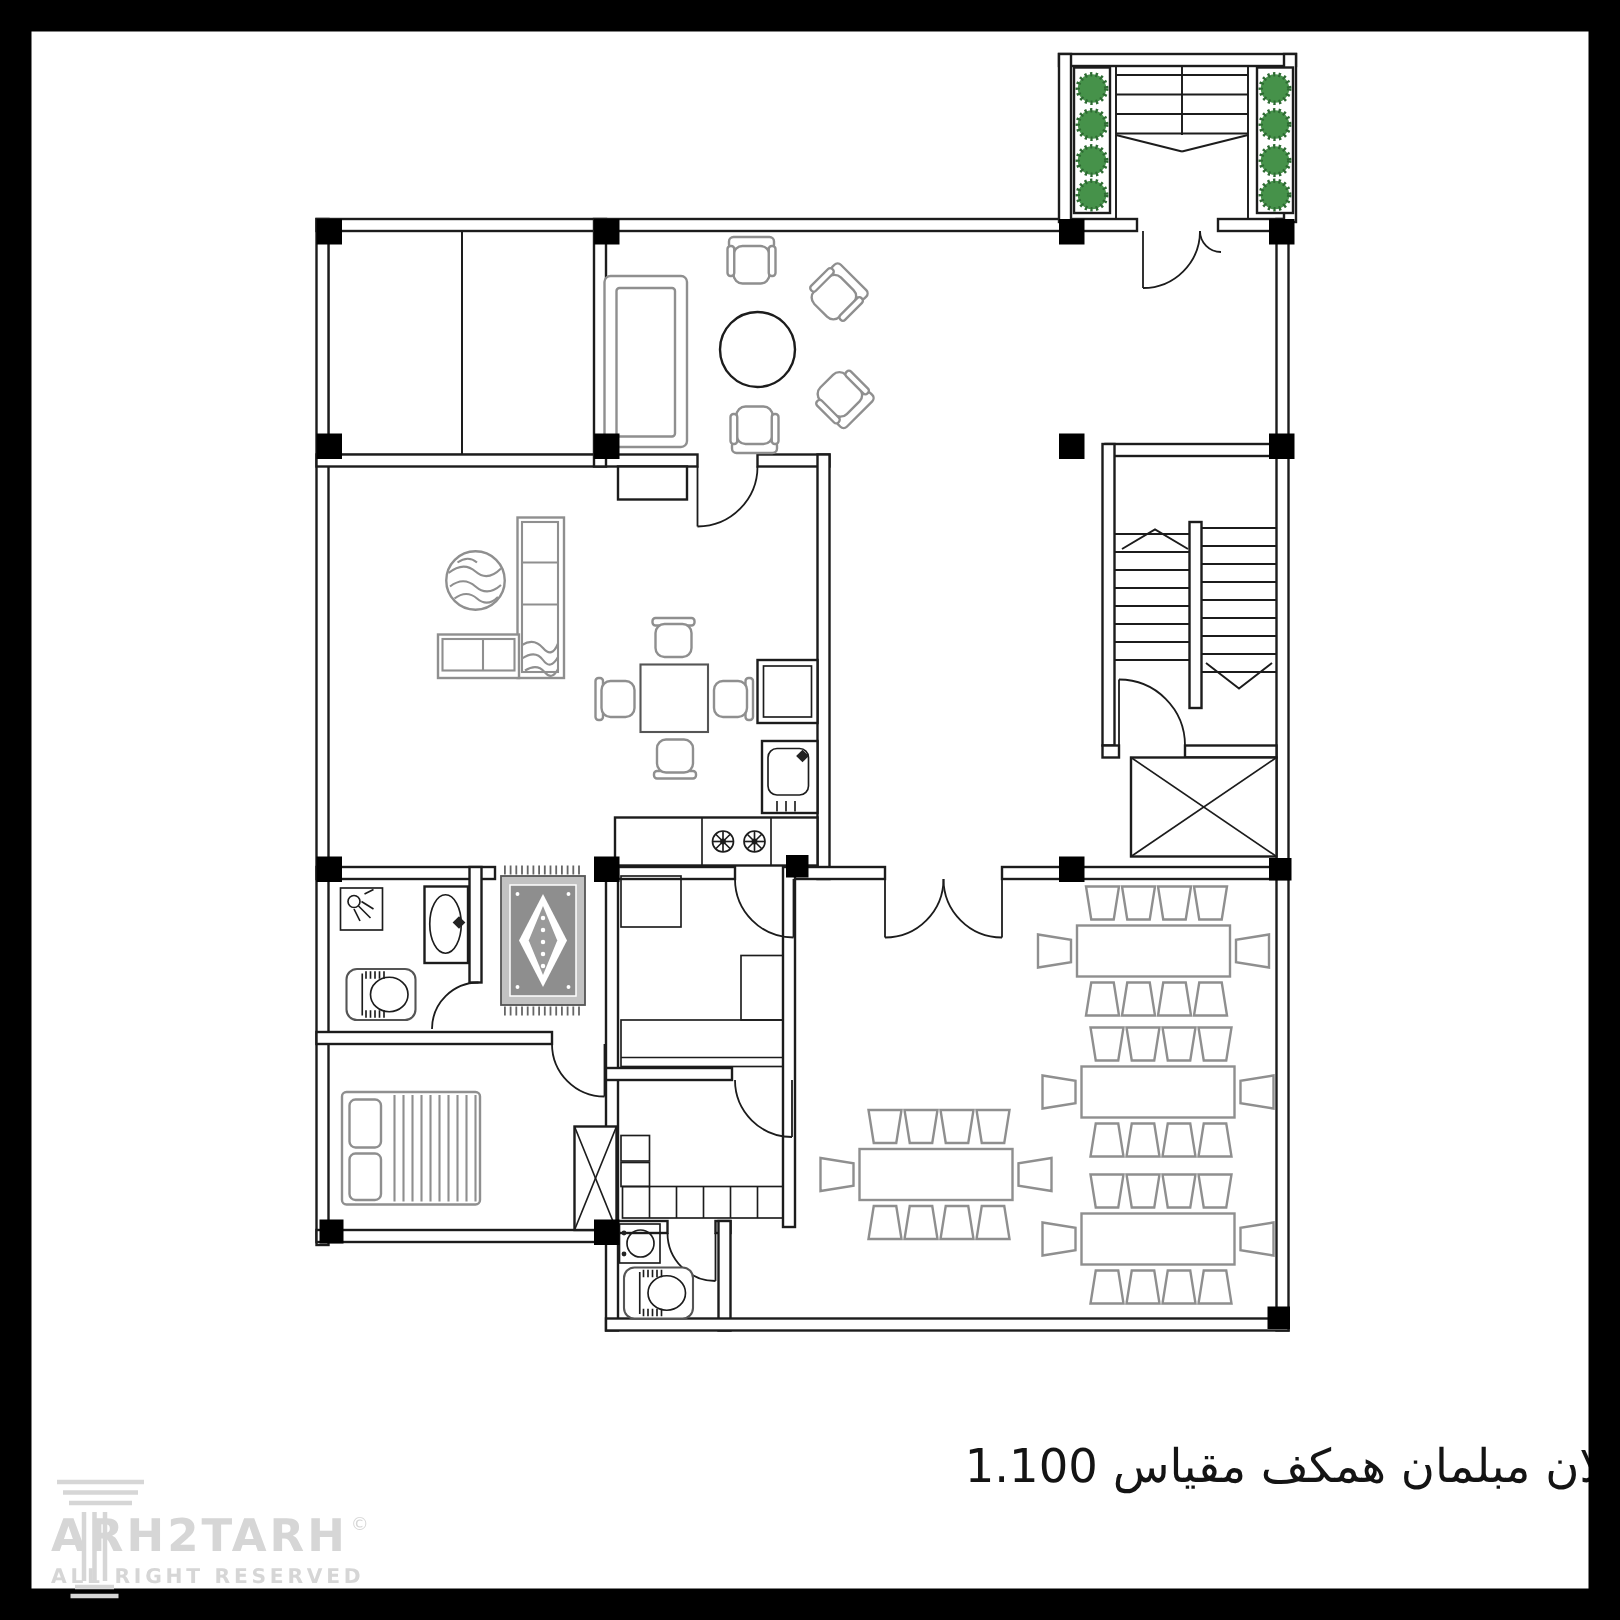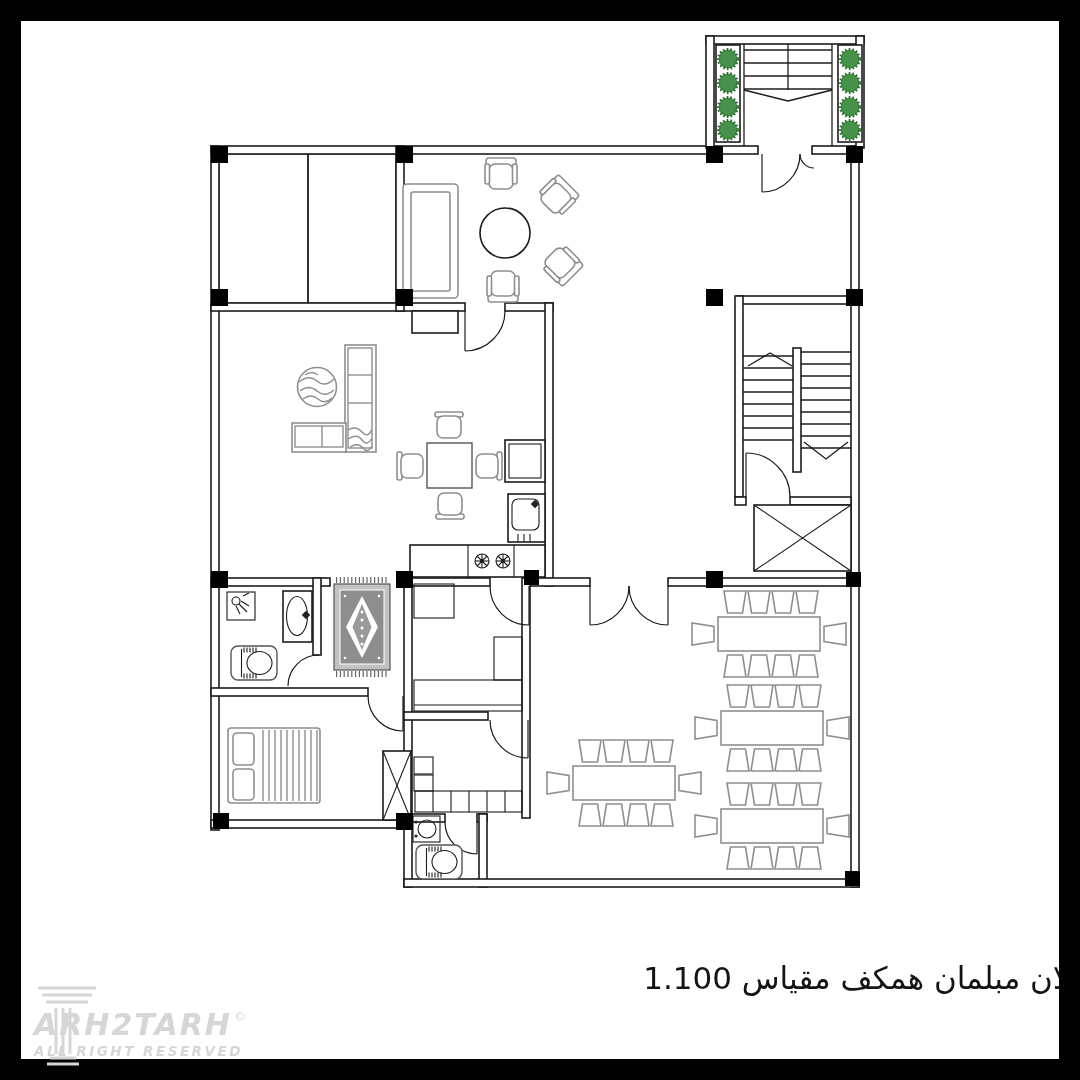--- a/index.html
+++ b/index.html
@@ -23,7 +23,7 @@
   .caption{position:absolute;left:0;right:0;top:960px;text-align:right;
            direction:rtl;font-size:31px;color:var(--caption,#141414);letter-spacing:.5px;}
   .logo{position:absolute;left:36px;top:984px;display:flex;align-items:flex-start;color:var(--logo,#d4d4d4);z-index:6;}
-  .logo-text{margin-left:-2px;margin-top:26px;line-height:1;font-style:italic;}
+  .logo-text{margin-left:-2px;margin-top:26px;line-height:1;}
   .logo-brand{font-size:30px;font-weight:bold;letter-spacing:2px;}
   .logo-copy{font-size:12px;vertical-align:14px;margin-left:2px;}
   .logo-tag{font-size:13.5px;letter-spacing:2.5px;margin-top:5px;font-weight:bold;}

